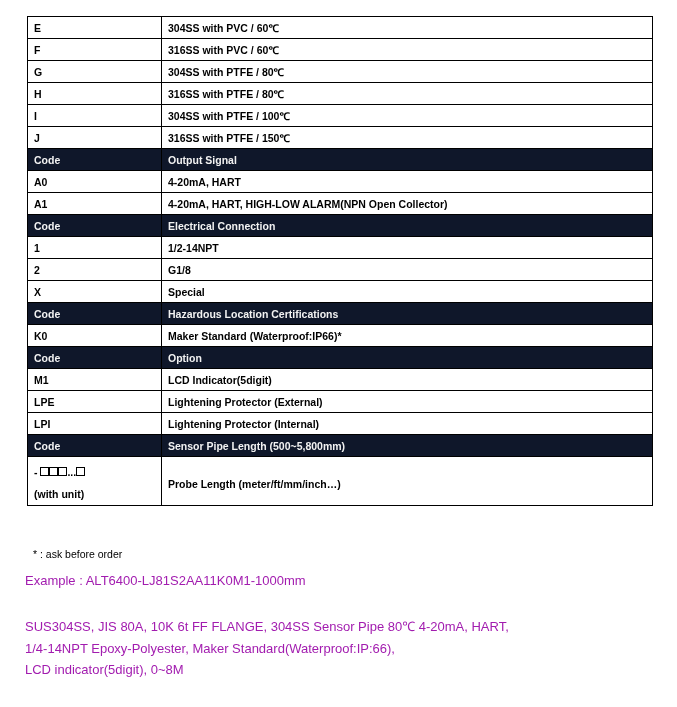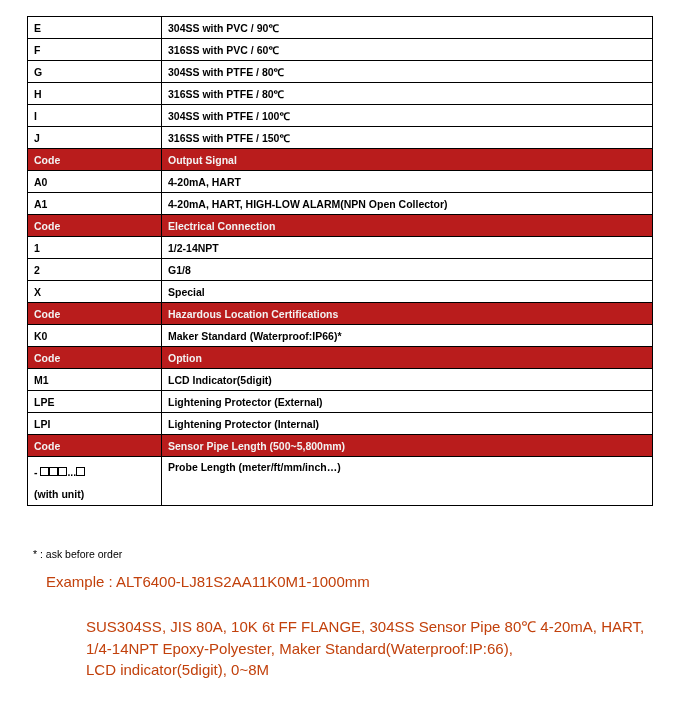--- a/index.html
+++ b/index.html
@@ -31,7 +31,7 @@
   <tbody id="tbody">
       <tr class="">
         <td>E</td>
-        <td>304SS with PVC / 90℃</td>
+        <td>304SS with PVC / 60℃</td>
       </tr>
       <tr class="">
         <td>F</td>

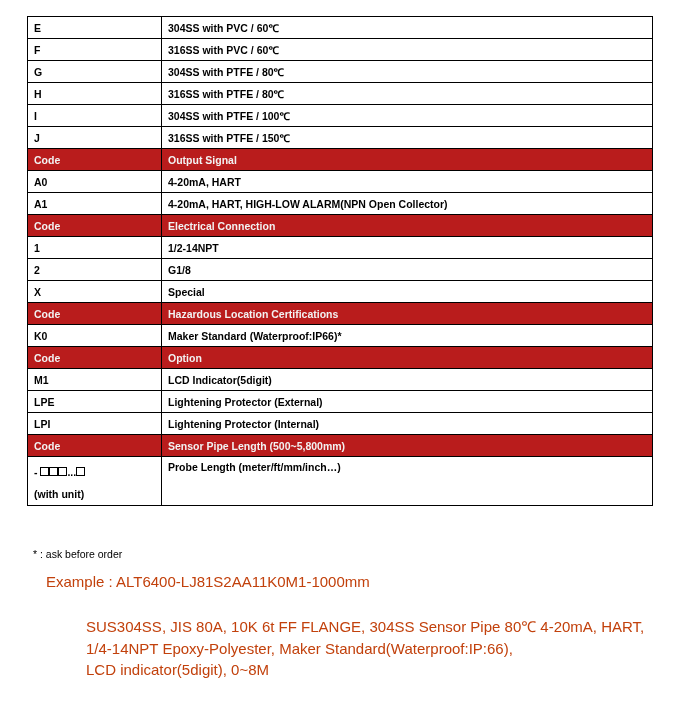--- a/index.html
+++ b/index.html
@@ -11,7 +11,7 @@
                    font-size:10.5px; font-weight:bold; vertical-align:middle;
                    white-space:nowrap; }
   .spec-table col.c1 { width:134px; }
-  .spec-table tr.hdr td { background:#b91c1c; color:#f2f2f2; }
+  .spec-table tr.hdr td { background:#0f172a; color:#f2f2f2; }
   .spec-table td.probe-code { vertical-align:top; padding-top:4px; height:40px; line-height:22px; }
   .spec-table td.probe-desc { vertical-align:top; padding-top:4px; }
   .box { display:inline-block; width:7px; height:7px; border:1.4px solid #000; margin-right:0px; vertical-align:0px; }

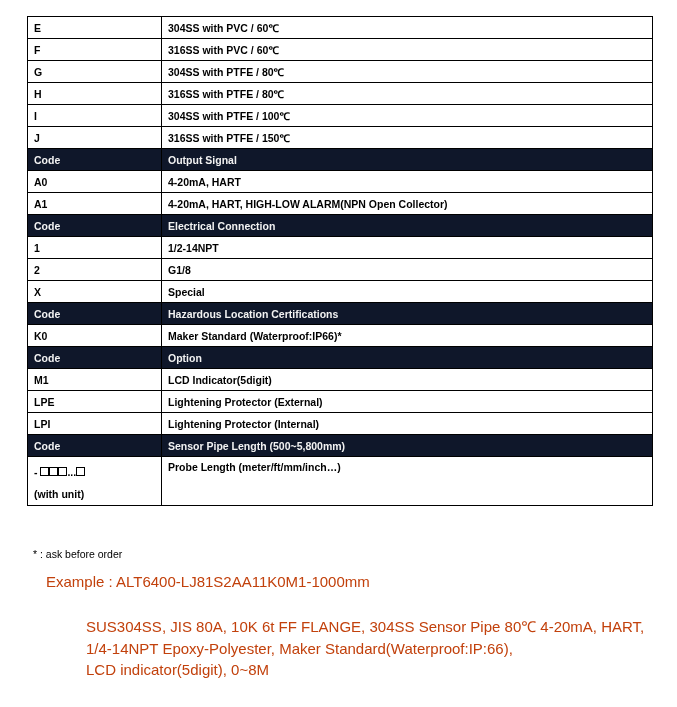--- a/index.html
+++ b/index.html
@@ -13,7 +13,7 @@
   .spec-table col.c1 { width:134px; }
   .spec-table tr.hdr td { background:#0f172a; color:#f2f2f2; }
   .spec-table td.probe-code { vertical-align:top; padding-top:4px; height:40px; line-height:22px; }
-  .spec-table td.probe-desc { vertical-align:top; padding-top:4px; }
+  .spec-table td.probe-desc { vertical-align:top; padding-top:21px; }
   .box { display:inline-block; width:7px; height:7px; border:1.4px solid #000; margin-right:0px; vertical-align:0px; }
   .footnote { position:absolute; left:33px; top:548px; font-size:10.5px; font-weight:normal; }
   .body-text { position:absolute; left:46px; font-size:15px; color:#c2410c; }

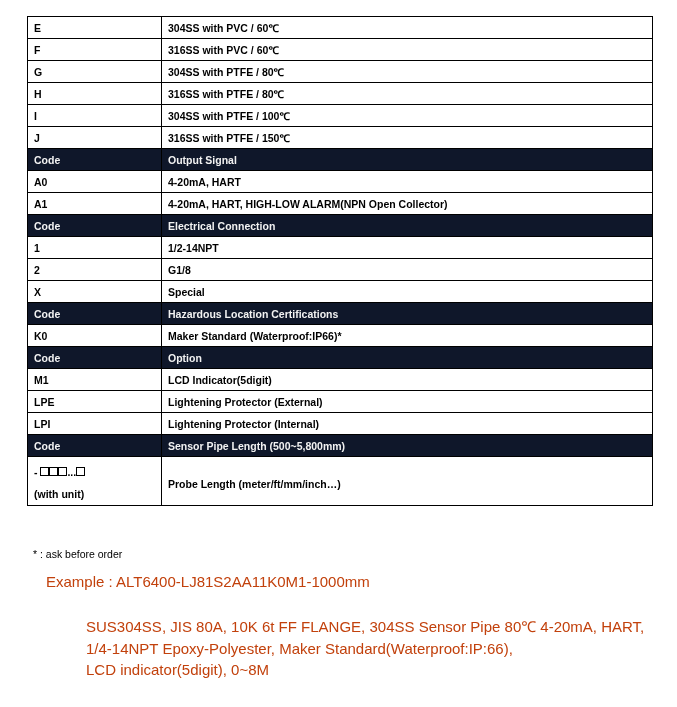--- a/index.html
+++ b/index.html
@@ -16,7 +16,7 @@
   .spec-table td.probe-desc { vertical-align:top; padding-top:21px; }
   .box { display:inline-block; width:7px; height:7px; border:1.4px solid #000; margin-right:0px; vertical-align:0px; }
   .footnote { position:absolute; left:33px; top:548px; font-size:10.5px; font-weight:normal; }
-  .body-text { position:absolute; left:46px; font-size:15px; color:#c2410c; }
+  .body-text { position:absolute; left:25px; font-size:13px; color:#a21caf; }
   .example { top:573px; }
   .para { top:616px; line-height:21.5px;margin-left:40px; }
 </style>

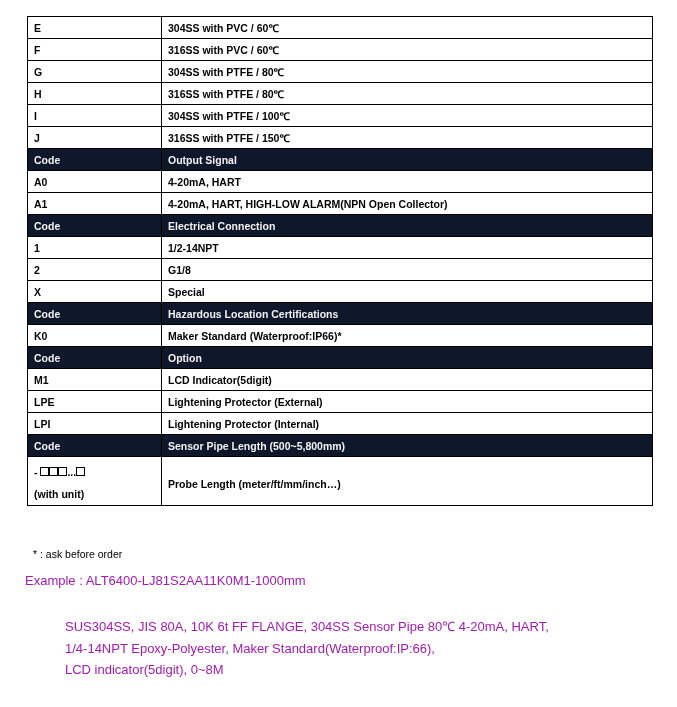--- a/index.html
+++ b/index.html
@@ -18,7 +18,7 @@
   .footnote { position:absolute; left:33px; top:548px; font-size:10.5px; font-weight:normal; }
   .body-text { position:absolute; left:25px; font-size:13px; color:#a21caf; }
   .example { top:573px; }
-  .para { top:616px; line-height:21.5px;margin-left:40px; }
+  .para { top:616px; line-height:21.5px; }
 </style>
 </head>
 <body>

